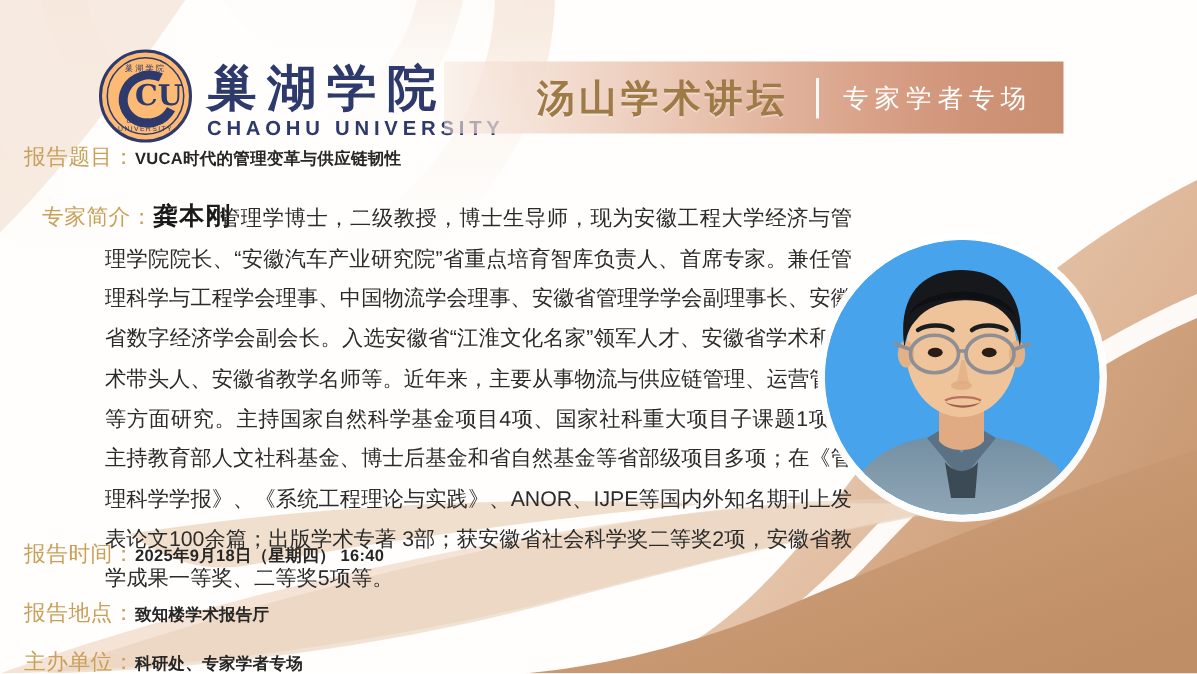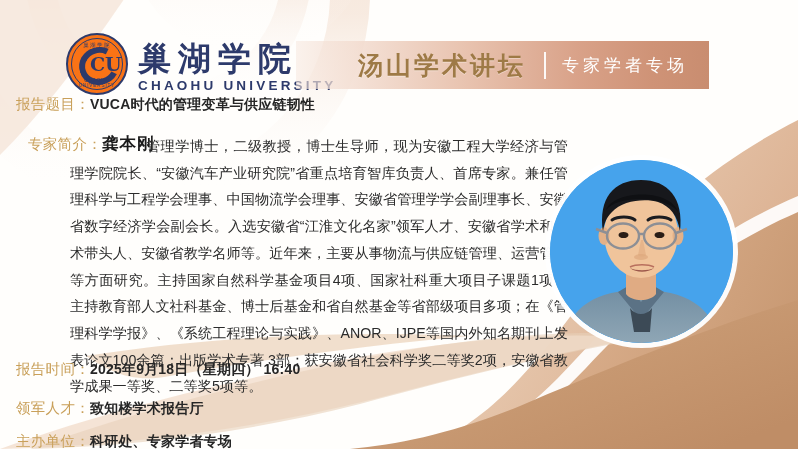--- a/index.html
+++ b/index.html
@@ -56,7 +56,7 @@
   .logo-wrap{position:absolute;left:66px;top:33px;display:flex;align-items:flex-end;}
   .emblem{
     width:62px;height:62px;border-radius:50%;
-    background:#f97316;
+    background:#fdba74;
     border:2px solid #2d3a6b;
     box-sizing:border-box;
     position:relative;flex:0 0 auto;

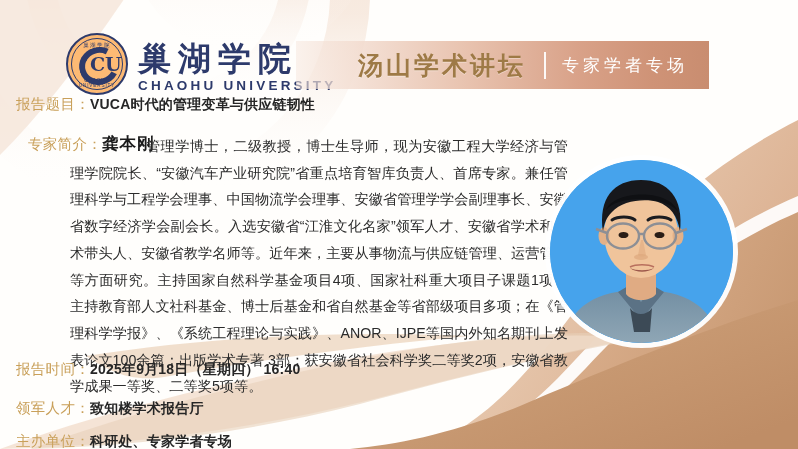--- a/index.html
+++ b/index.html
@@ -105,7 +105,7 @@
     letter-spacing:.3px;
   }
   .val{
-    color:#262626;font-size:14px;font-weight:bold;
+    color:#262626;font-size:11px;font-weight:bold;
     letter-spacing:.2px;
   }
   .title-row{left:16px;top:95px;}

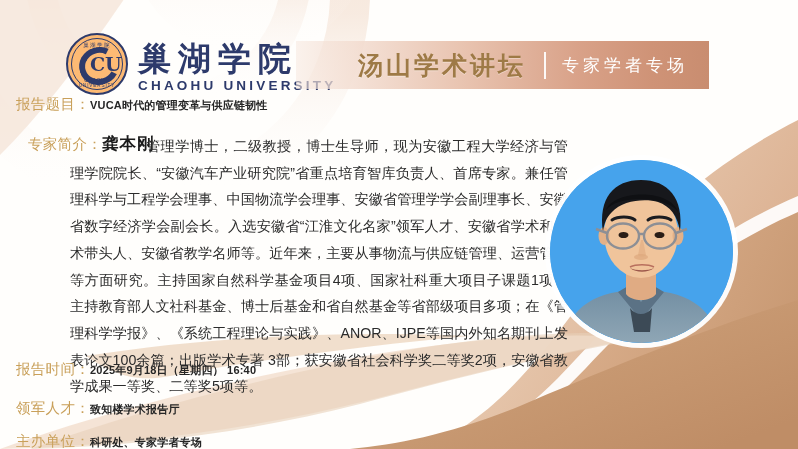--- a/index.html
+++ b/index.html
@@ -273,7 +273,7 @@
     <span class="lbl">报告时间：</span><span class="val">2025年9月18日（星期四） 16:40</span>
   </div>
   <div class="line info-place">
-    <span class="lbl">领军人才：</span><span class="val">致知楼学术报告厅</span>
+    <span class="lbl">报告地点：</span><span class="val">致知楼学术报告厅</span>
   </div>
   <div class="line info-host">
     <span class="lbl">主办单位：</span><span class="val">科研处、专家学者专场</span>

